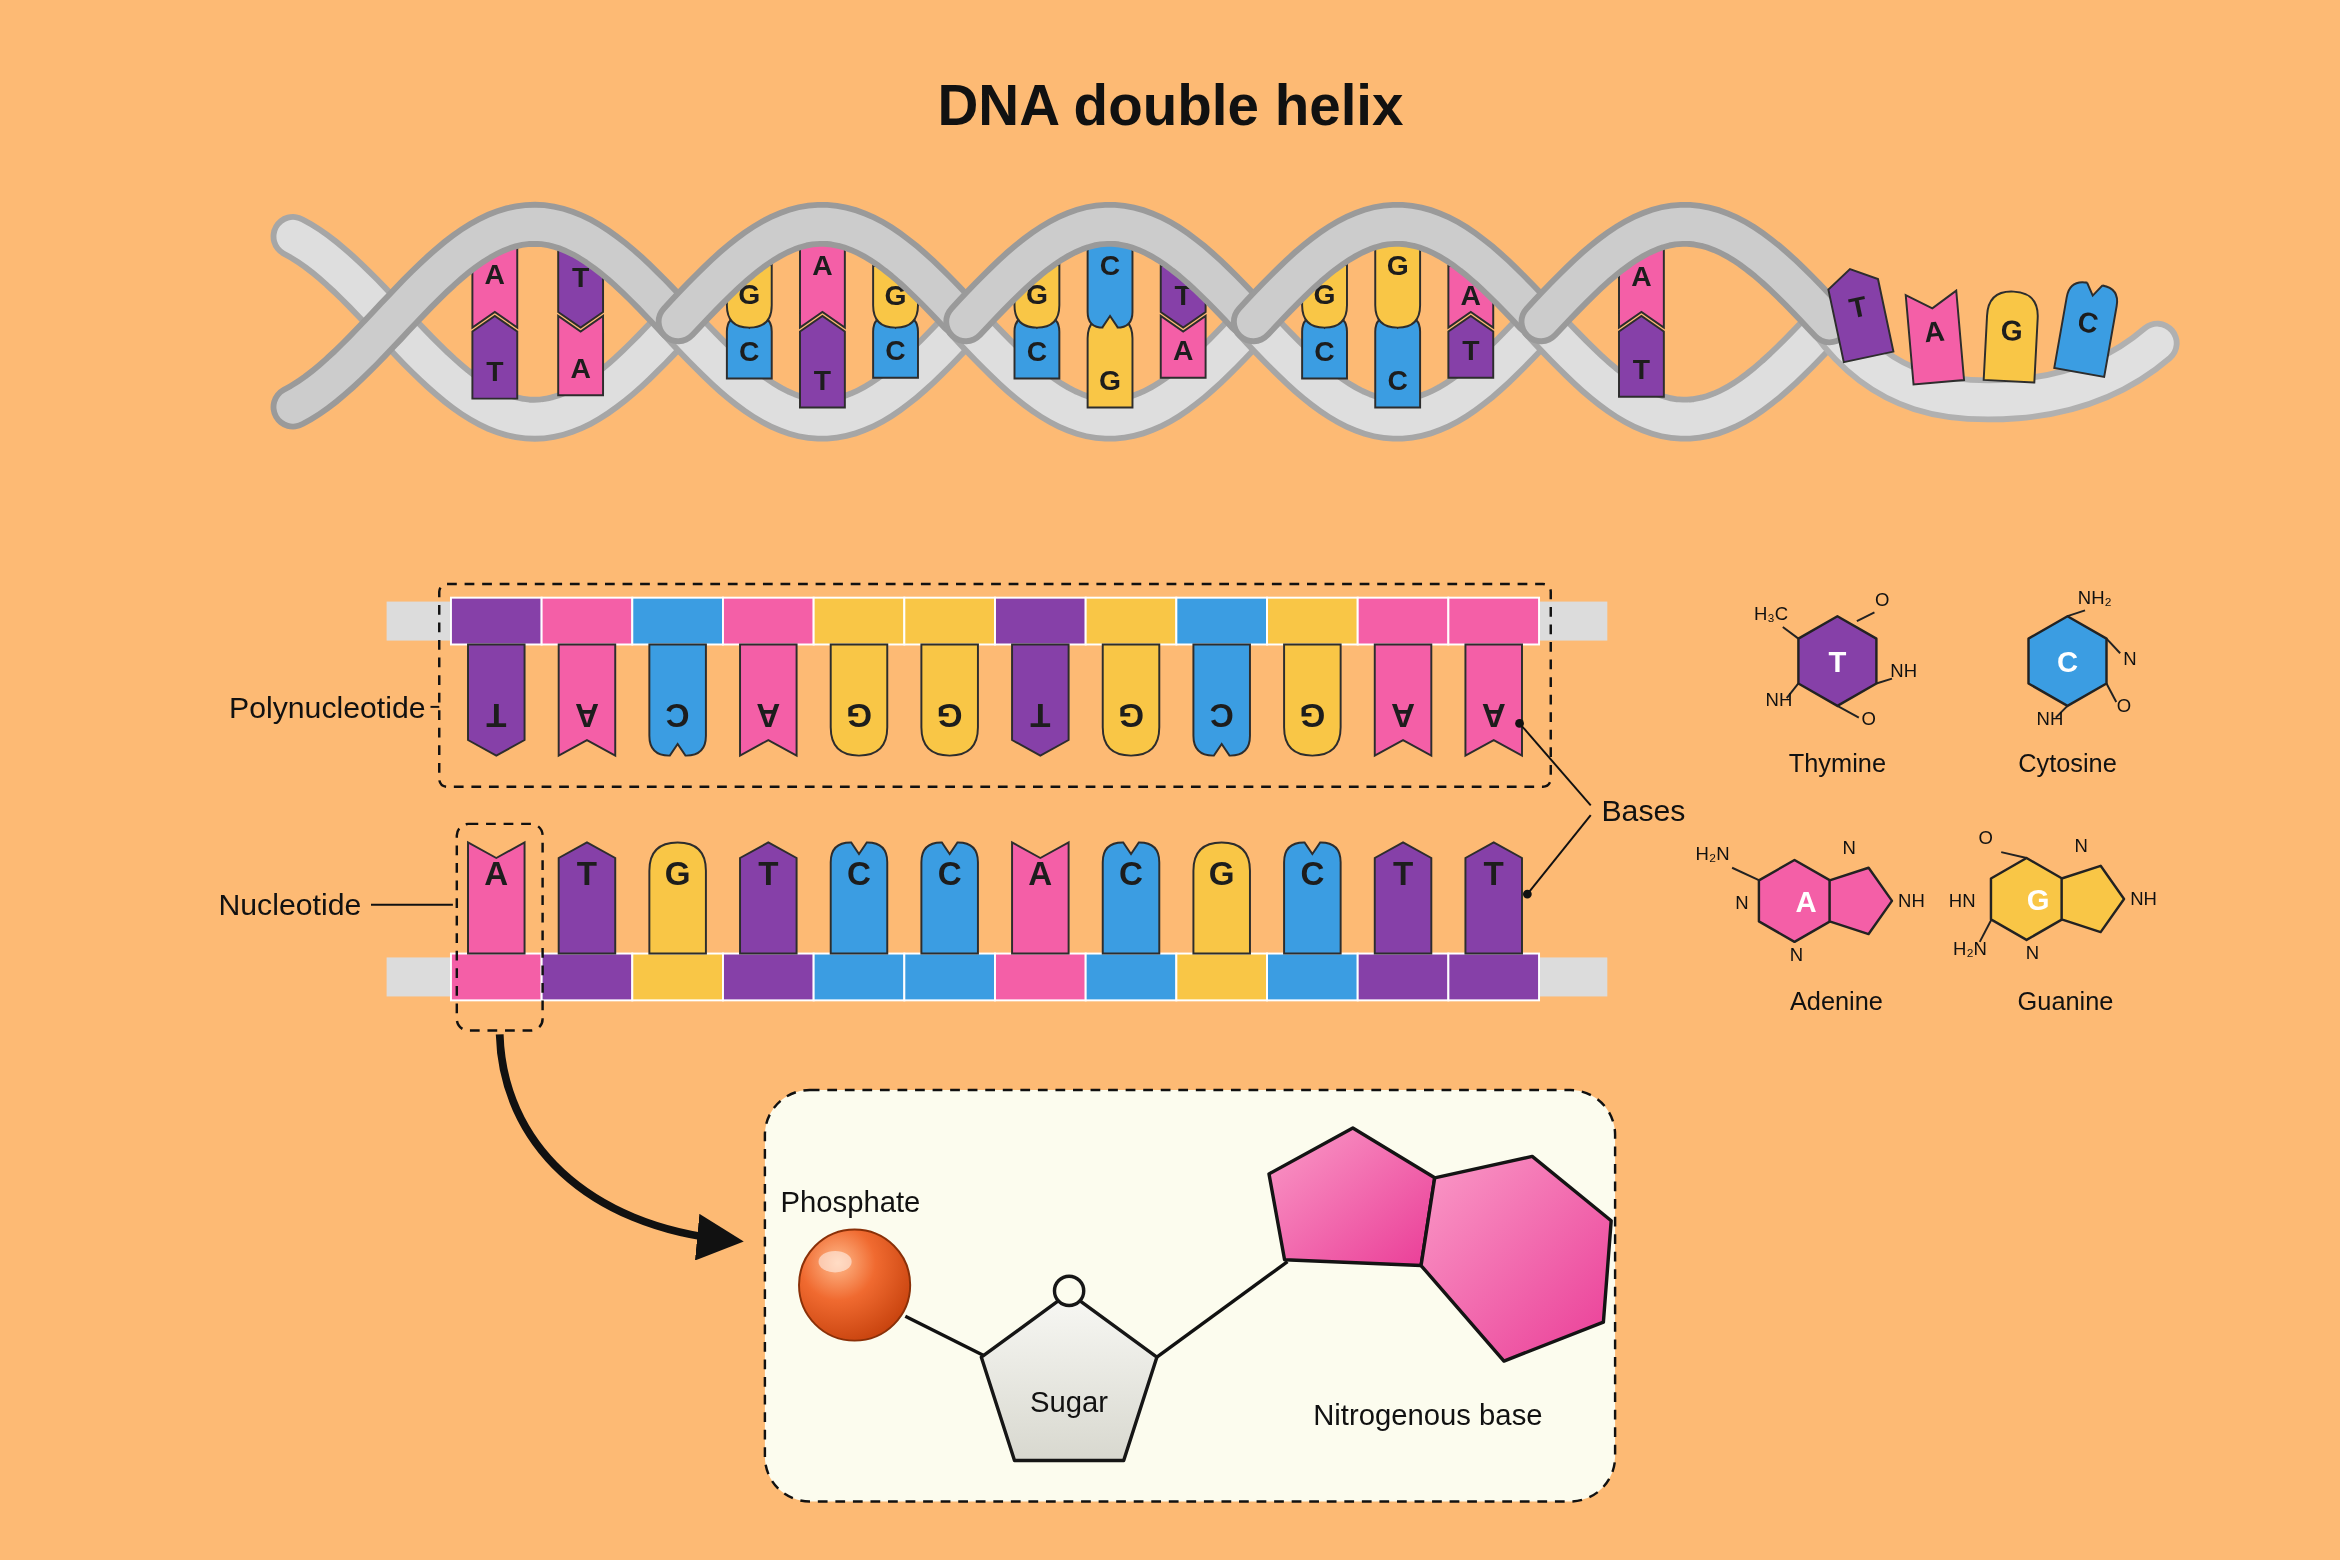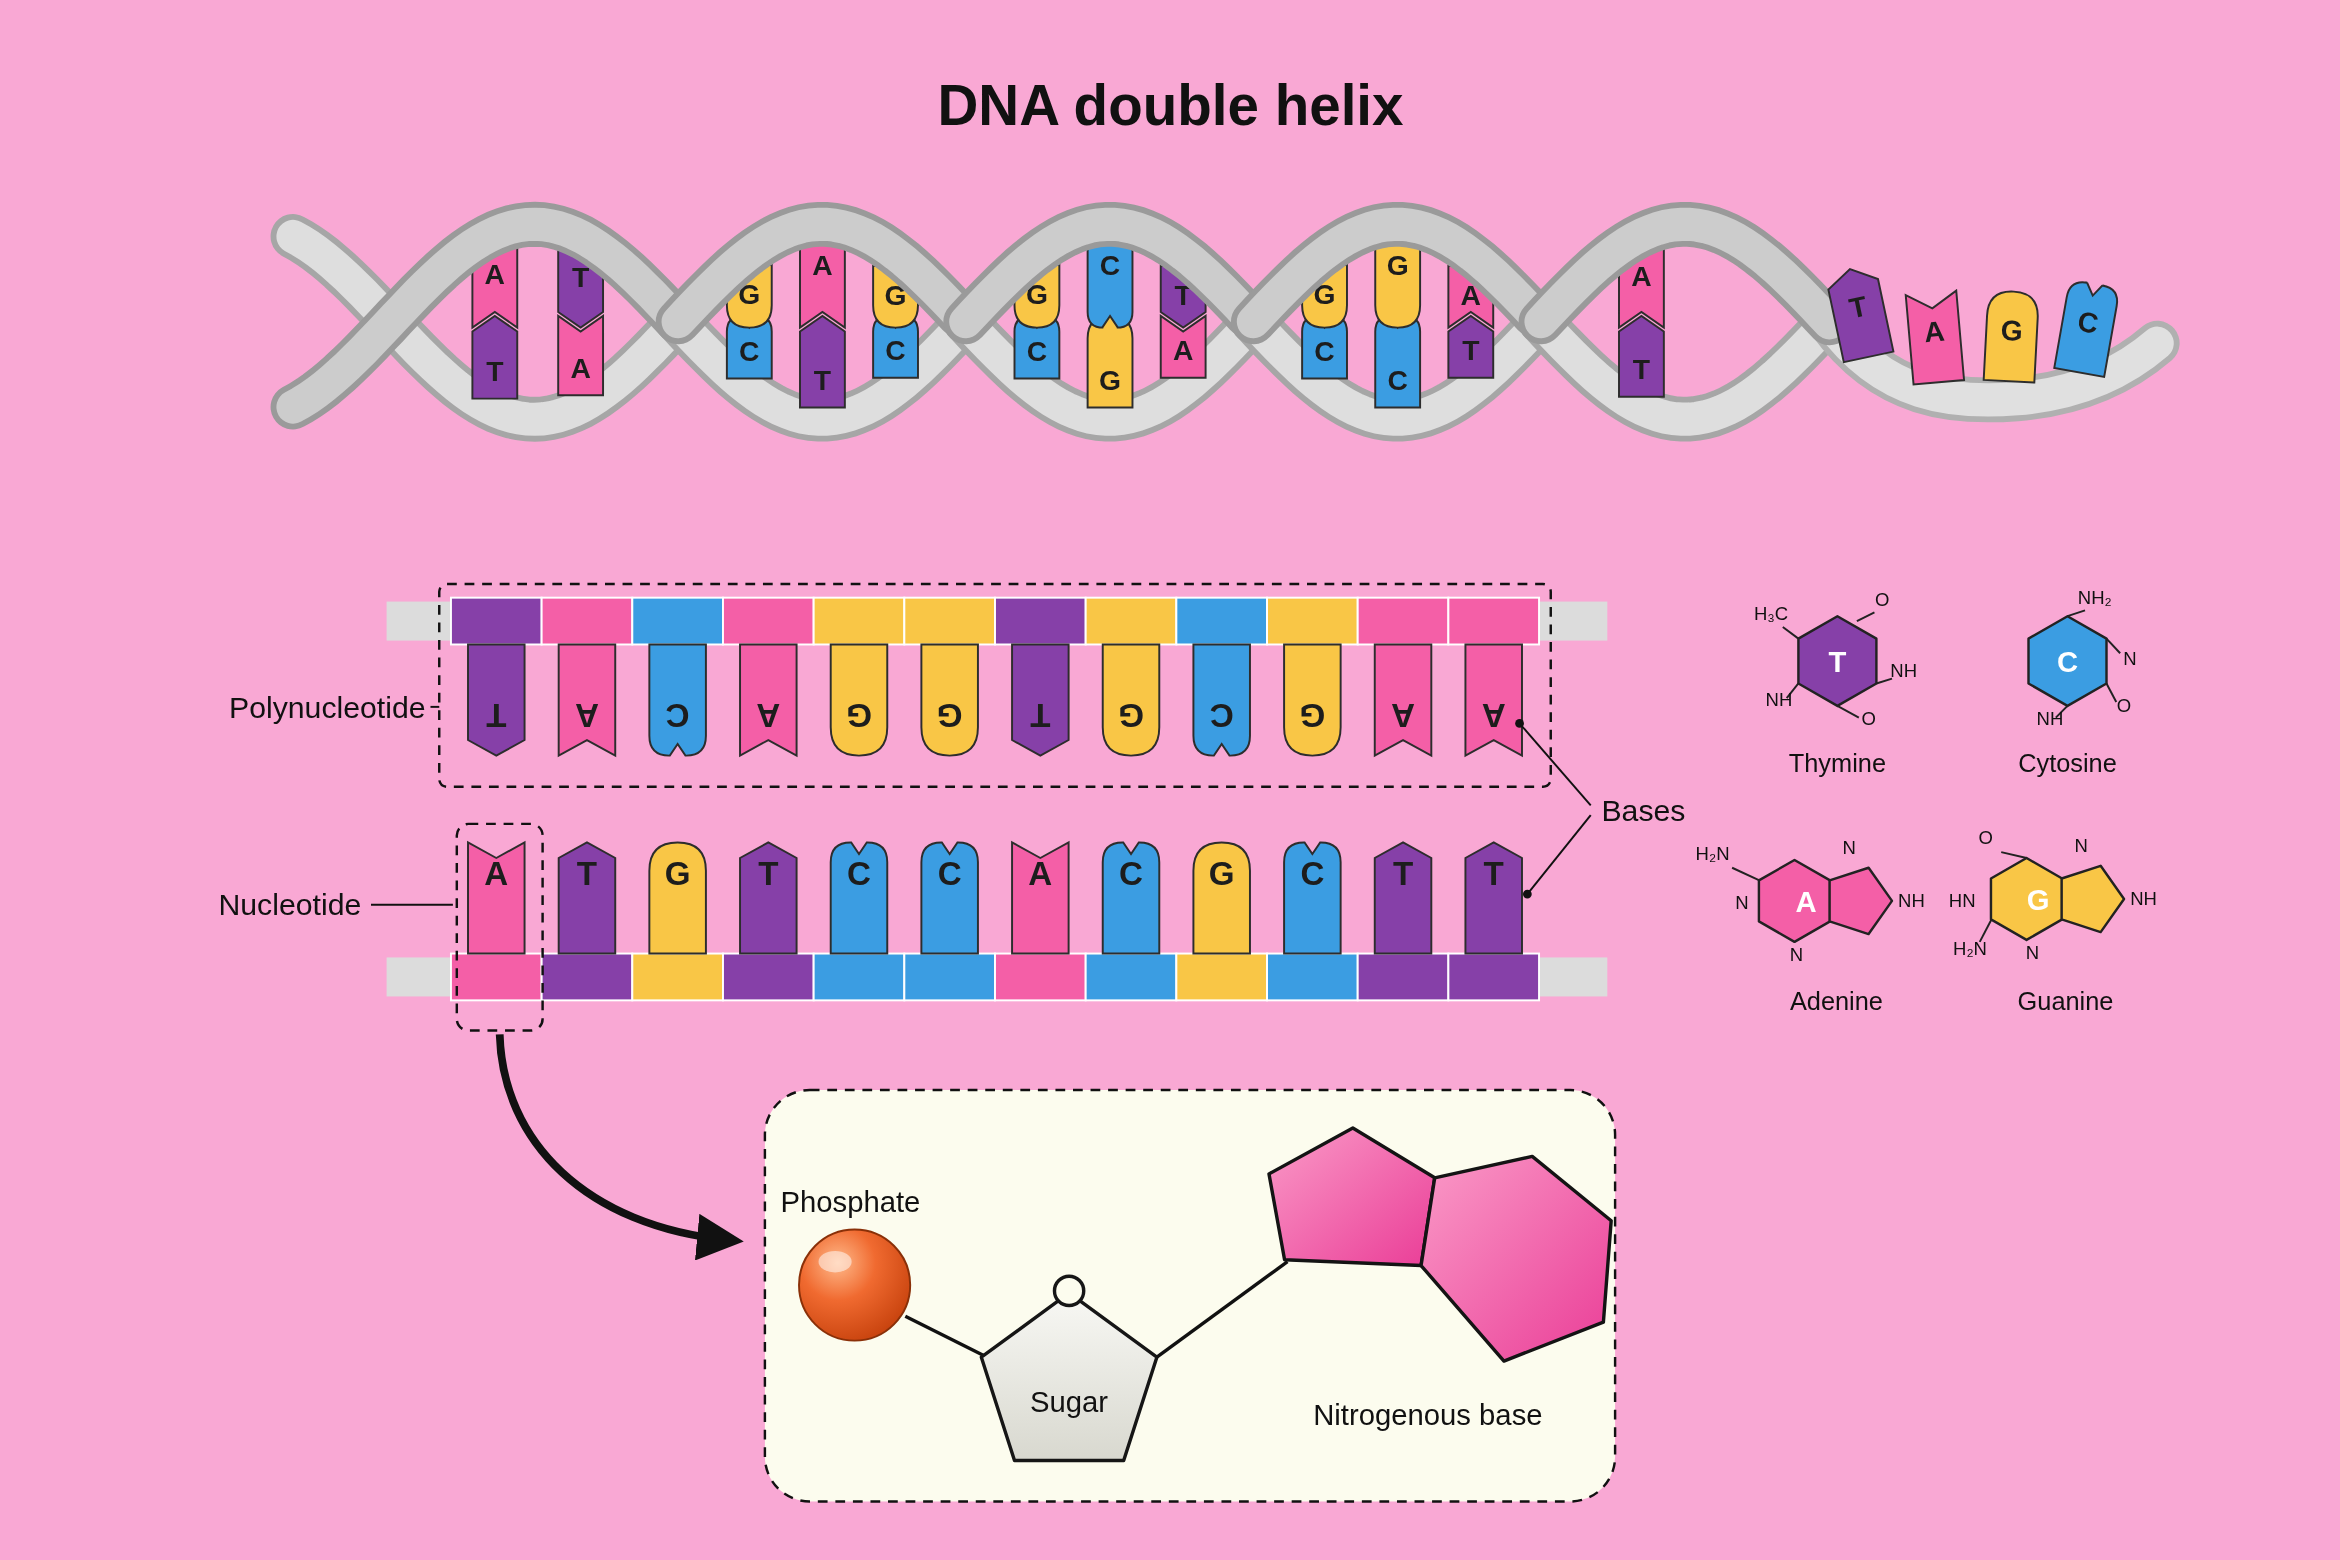--- a/index.html
+++ b/index.html
@@ -3,7 +3,7 @@
 <meta charset="utf-8">
 <style>
   html,body{margin:0;padding:0;background:#ffffff;}
-  .stage{position:relative;width:2341px;height:1560px;background:#f9a8d4;overflow:hidden;
+  .stage{position:relative;width:2341px;height:1560px;background:#fdba74;overflow:hidden;
          font-family:"Liberation Sans", sans-serif;}
   svg{display:block;}
   text{font-family:"Liberation Sans", sans-serif;fill:#111;}

